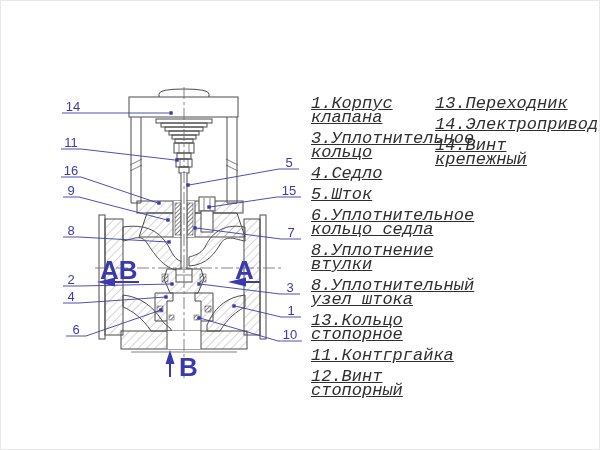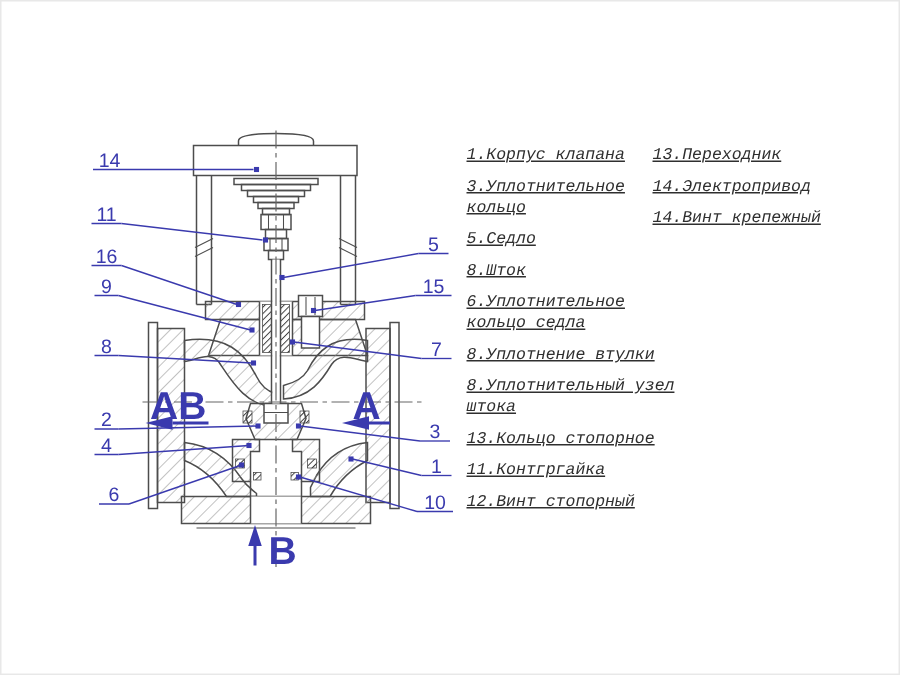--- a/index.html
+++ b/index.html
@@ -10,7 +10,7 @@
   .legend-col.c1{left:310px;top:96px;width:150px;}
   .legend-col.c2{left:434px;top:96px;width:122px;}
   .legend-item{font-family:"Liberation Mono",monospace;font-style:italic;
-               font-size:11px;line-height:14px;margin-bottom:7px;color:#2f2f2f;
+               font-size:17px;line-height:14px;margin-bottom:7px;color:#2f2f2f;
                text-decoration:underline;letter-spacing:0px;}
 </style>
 </head>

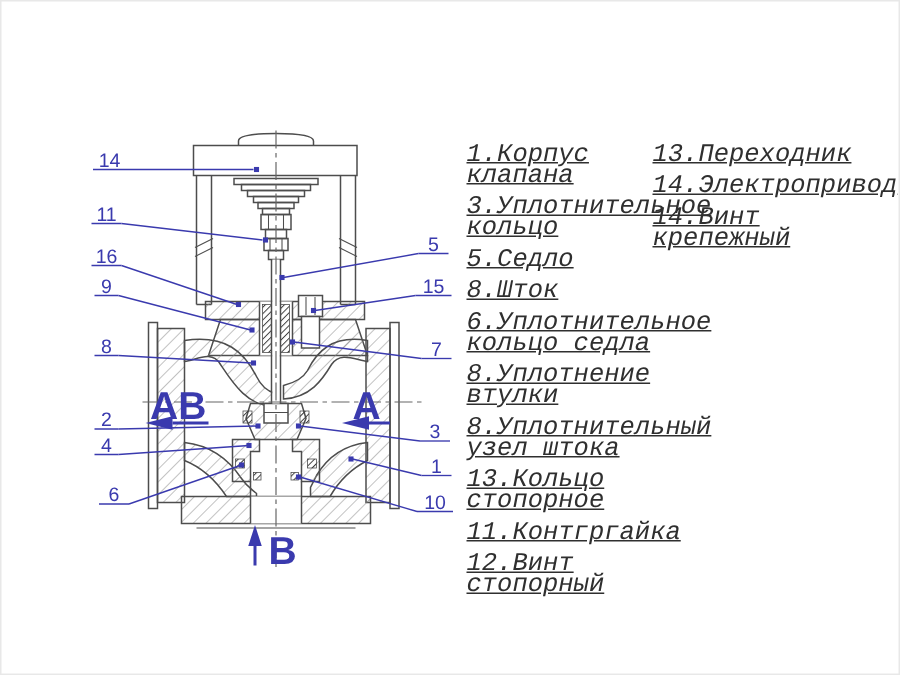--- a/index.html
+++ b/index.html
@@ -233,7 +233,7 @@
   <div class="legend-col c1">
     <div class="legend-item">1.Корпус клапана</div>
     <div class="legend-item">3.Уплотнительное кольцо</div>
-    <div class="legend-item">5.Седло</div>
+    <div class="legend-item">4.Седло</div>
     <div class="legend-item">8.Шток</div>
     <div class="legend-item">6.Уплотнительное кольцо седла</div>
     <div class="legend-item">8.Уплотнение втулки</div>

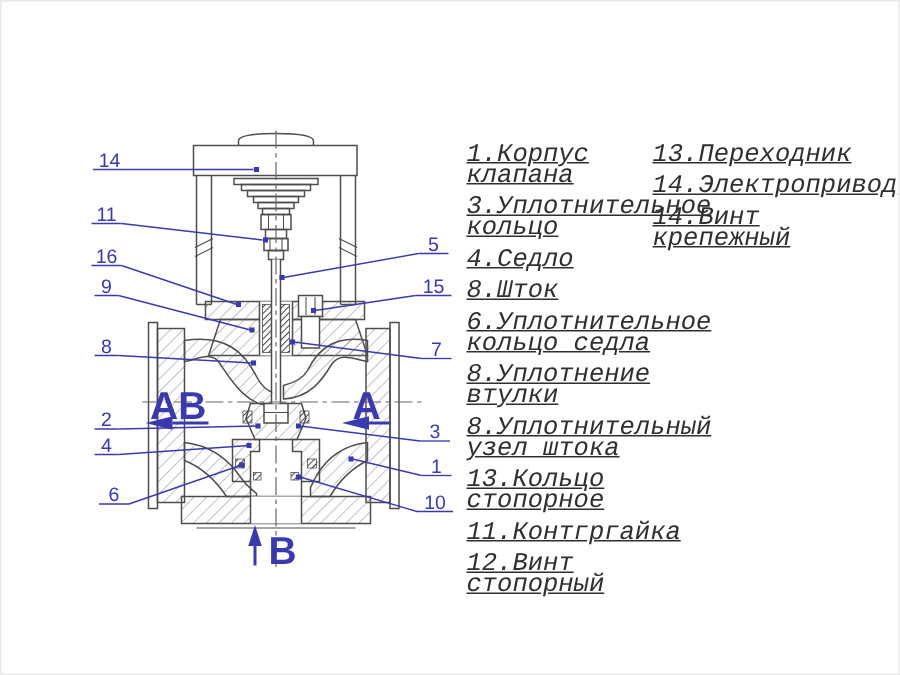--- a/index.html
+++ b/index.html
@@ -234,7 +234,7 @@
     <div class="legend-item">1.Корпус клапана</div>
     <div class="legend-item">3.Уплотнительное кольцо</div>
     <div class="legend-item">4.Седло</div>
-    <div class="legend-item">8.Шток</div>
+    <div class="legend-item">5.Шток</div>
     <div class="legend-item">6.Уплотнительное кольцо седла</div>
     <div class="legend-item">8.Уплотнение втулки</div>
     <div class="legend-item">8.Уплотнительный узел штока</div>

